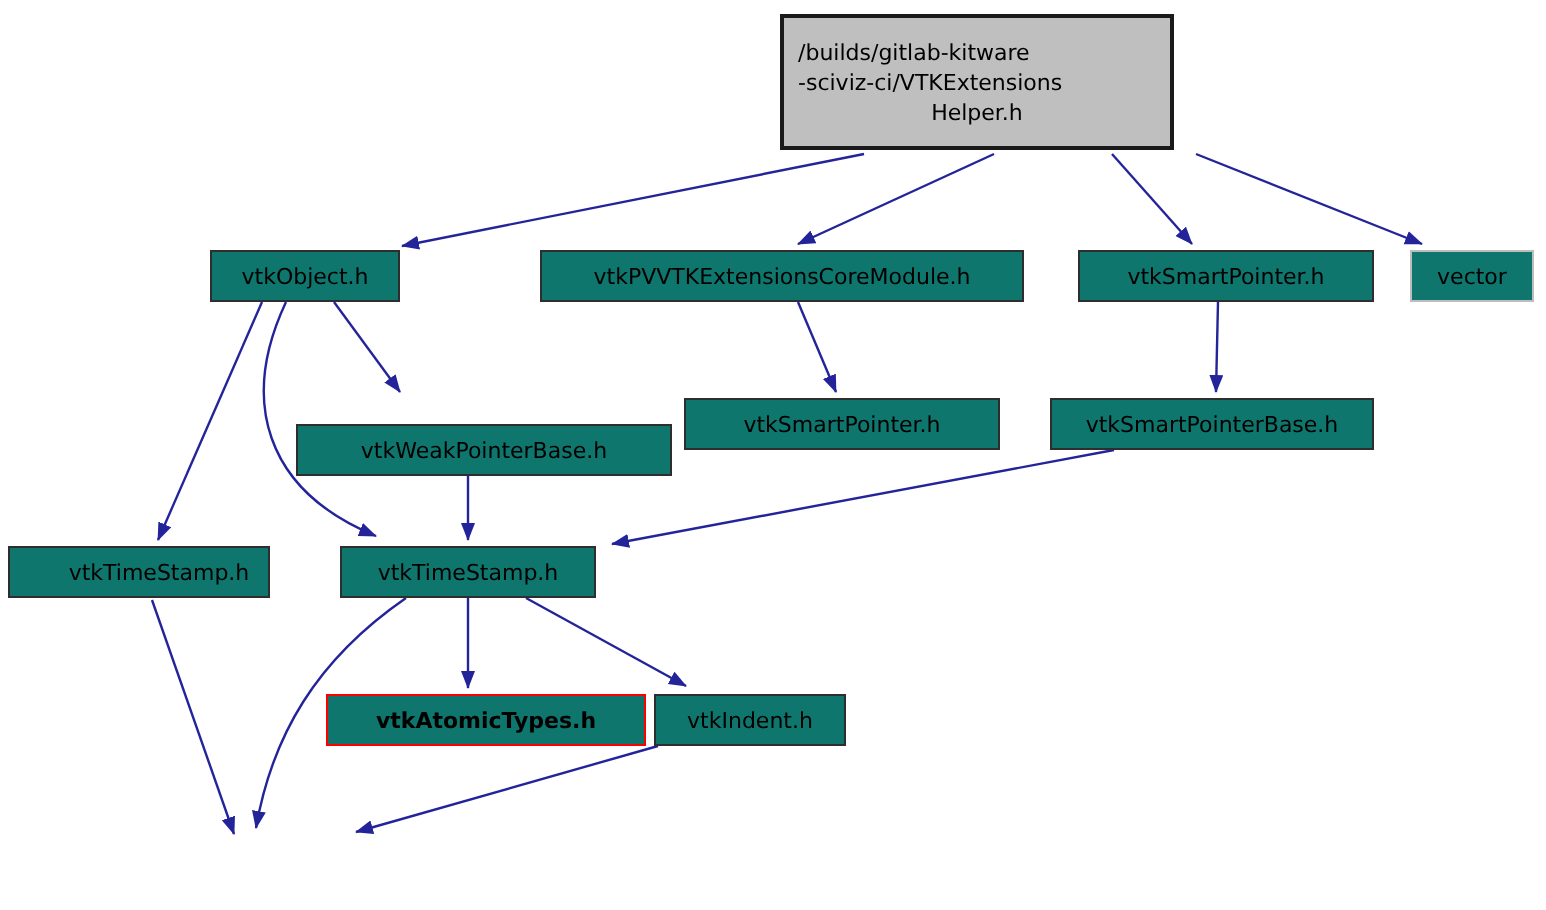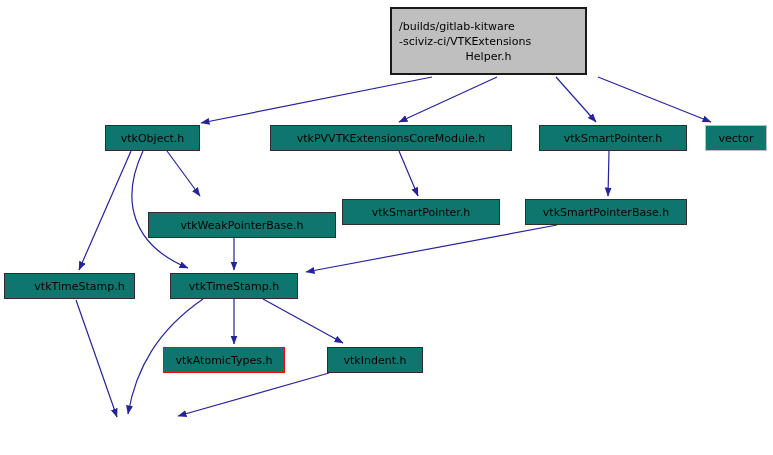--- a/index.html
+++ b/index.html
@@ -64,7 +64,7 @@
   #node-vtksmartpointerbase  { left: 525px; top: 199px; width: 162px; }
   #node-vtktimestamp         { left:   4px; top: 273px; width: 131px; padding-left: 20px; }
   #node-vtkobjectbase        { left: 170px; top: 273px; width: 128px; }
-  #node-vtkatomictypes       { left: 163px; top: 347px; width: 122px; }
+  #node-vtkatomictypes       { left: 163px; top: 347px; width: 160px; font-weight: bold; }
   #node-vtkindent            { left: 327px; top: 347px; width:  96px; }
   #node-vtksystemincludes    { left:  47px; top: 421px; width: 158px; }
 </style>

